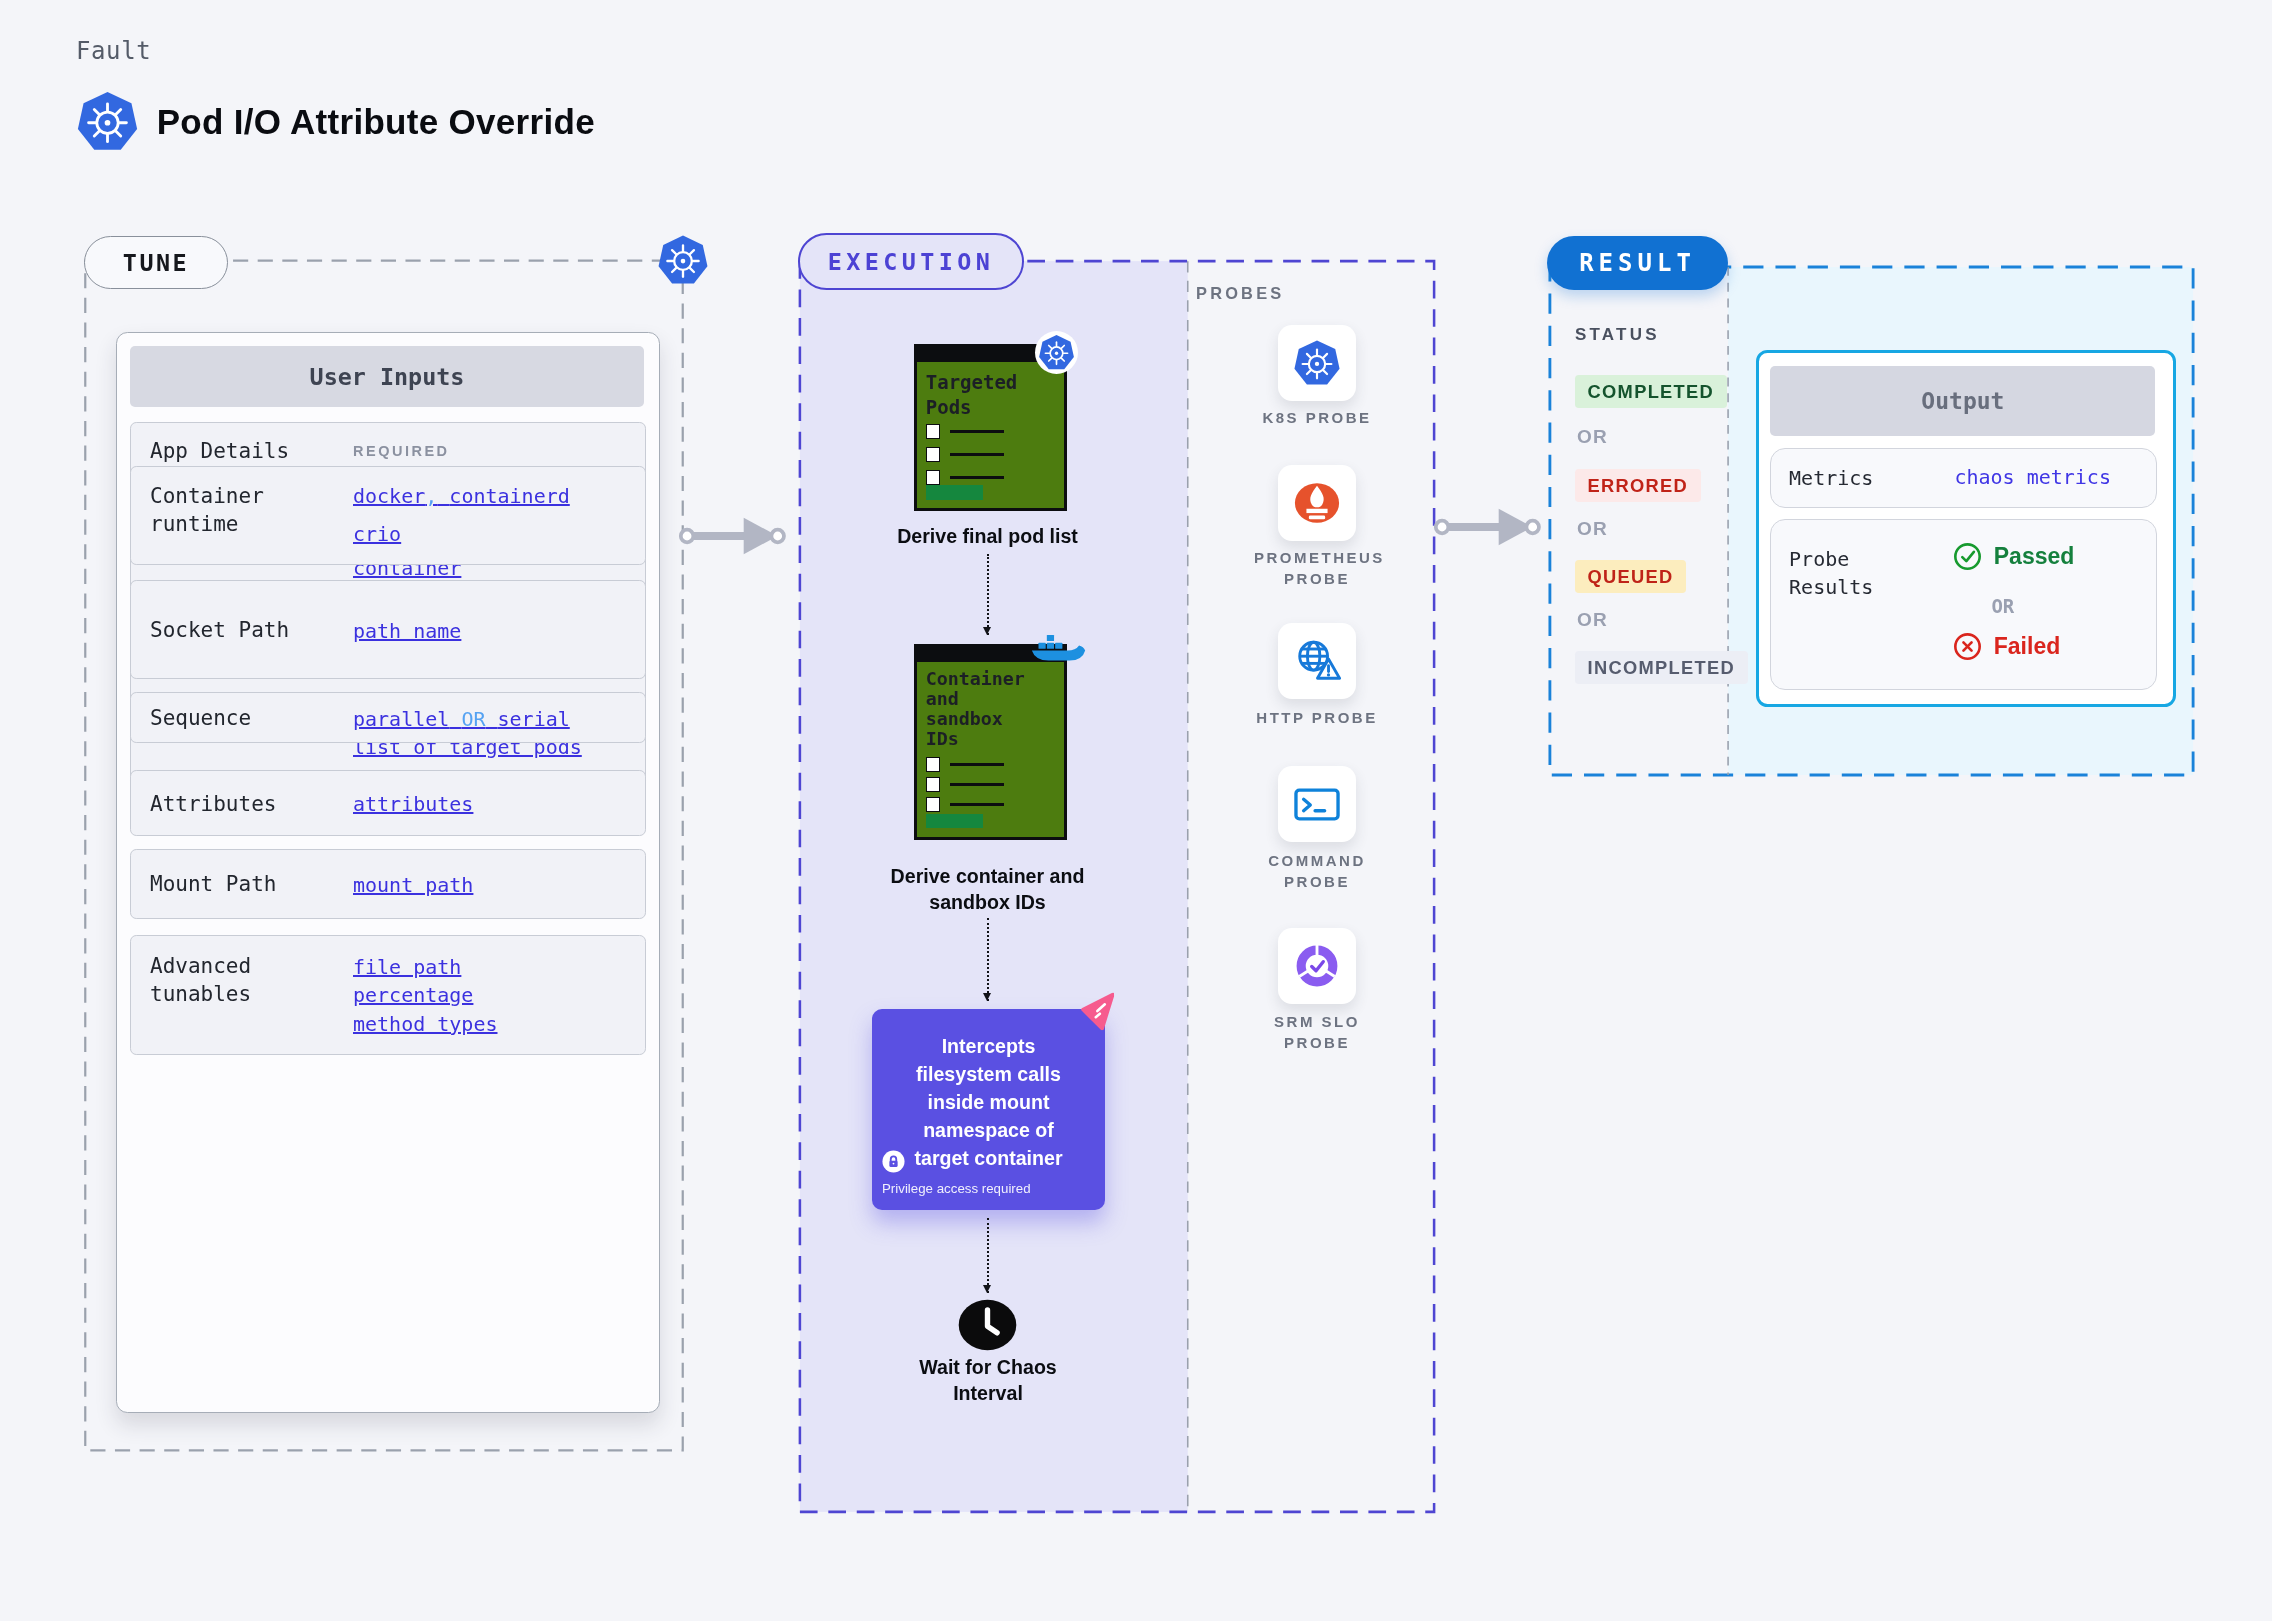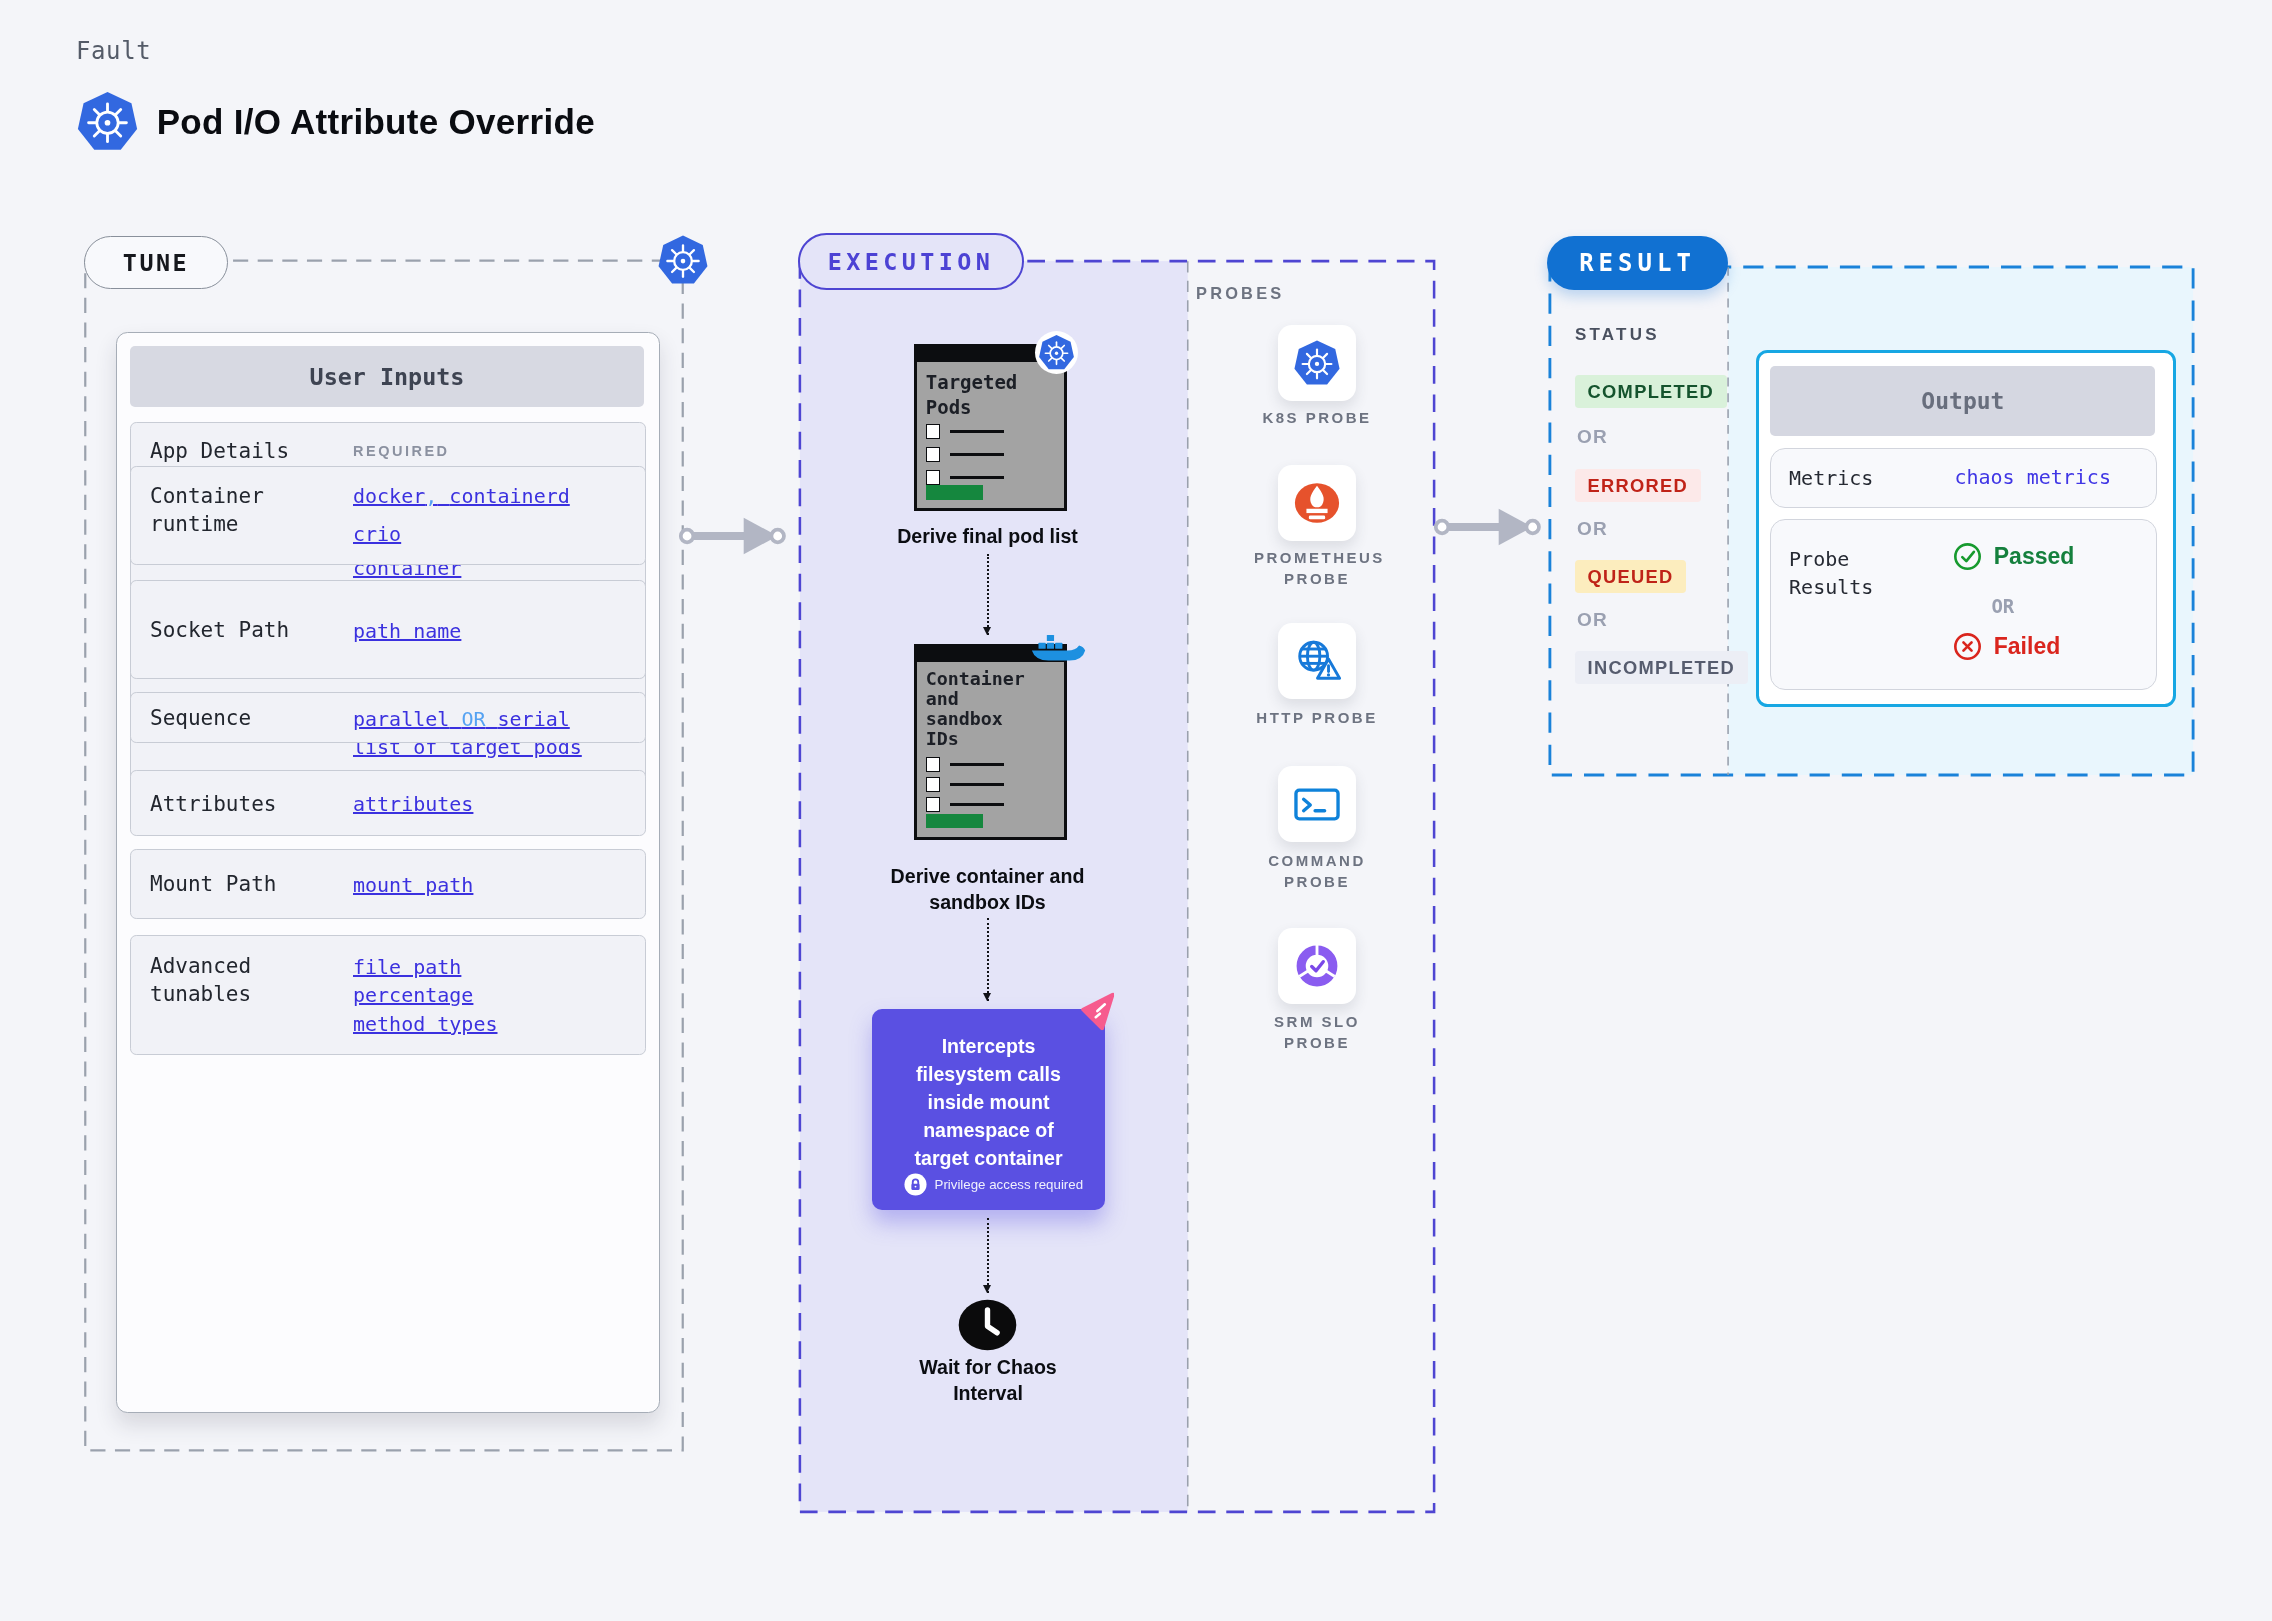--- a/index.html
+++ b/index.html
@@ -39,7 +39,7 @@
   .tor{color:#55a2f2;}
 
   
-  .doc{position:absolute;width:147px;background:#a3a3a3;border:3.2px solid #0c0d10;}
+  .doc{position:absolute;width:147px;background:#4d7c0f;border:3.2px solid #0c0d10;}
   .doc-head{position:absolute;left:0;top:0;right:0;height:15px;background:#0c0d10;}
   .doc-title{position:absolute;left:8.8px;font-weight:bold;color:#1c1f26;font-family:"DejaVu Sans Mono",monospace;}
   .chk{position:absolute;left:8.8px;}

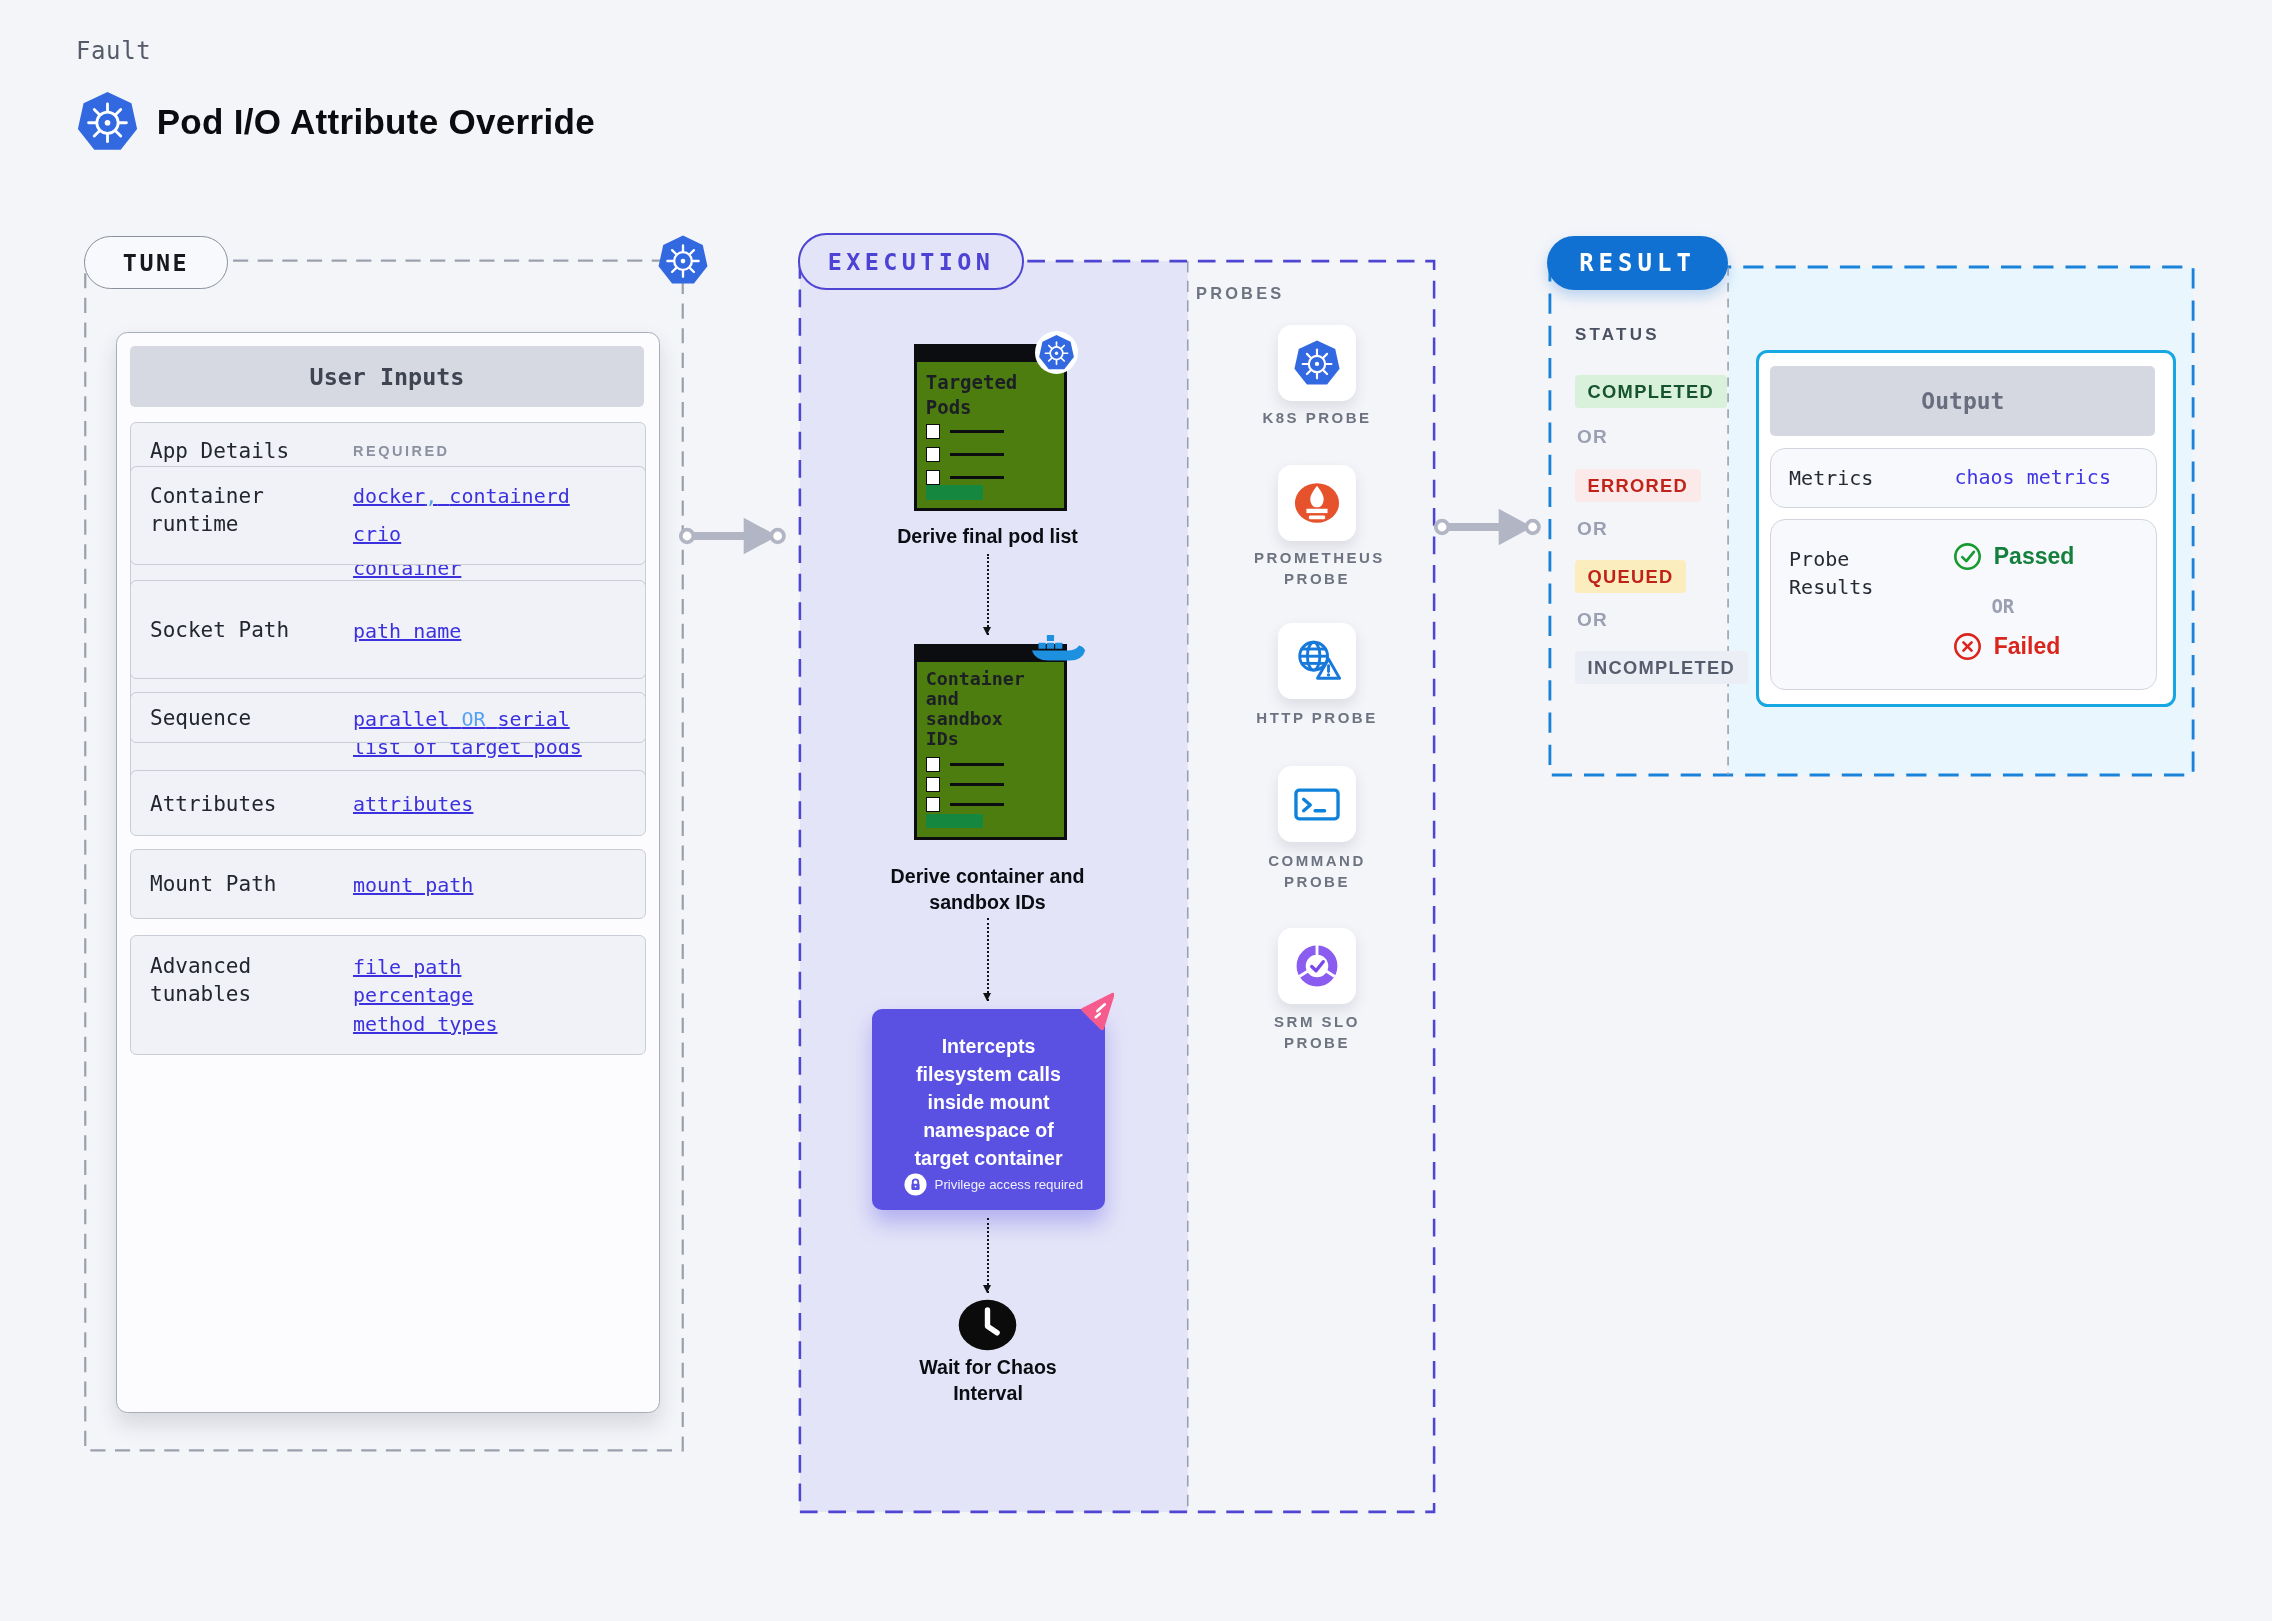--- a/index.html
+++ b/index.html
@@ -53,7 +53,7 @@
               box-shadow:0 12.6px 21.5px rgba(90,80,226,.35);}
   .purple-text{position:absolute;left:21.5px;top:23px;width:190px;text-align:center;color:#ffffff;
                font-weight:bold;font-size:19.6px;line-height:28px;}
-  .priv-row{position:absolute;left:10px;right:0;bottom:14px;display:flex;align-items:center;justify-content:center;gap:7.6px;}
+  .priv-row{position:absolute;left:10px;right:0;bottom:14px;display:flex;justify-content:center;gap:7.6px;flex-direction:column;}
   .priv-icon{width:23px;height:23px;}
   .priv-text{color:#f0f0fd;font-size:13.3px;}
   .pink-icon{left:1079px;top:994px;width:37px;height:37px;transform:rotate(-6deg);}

